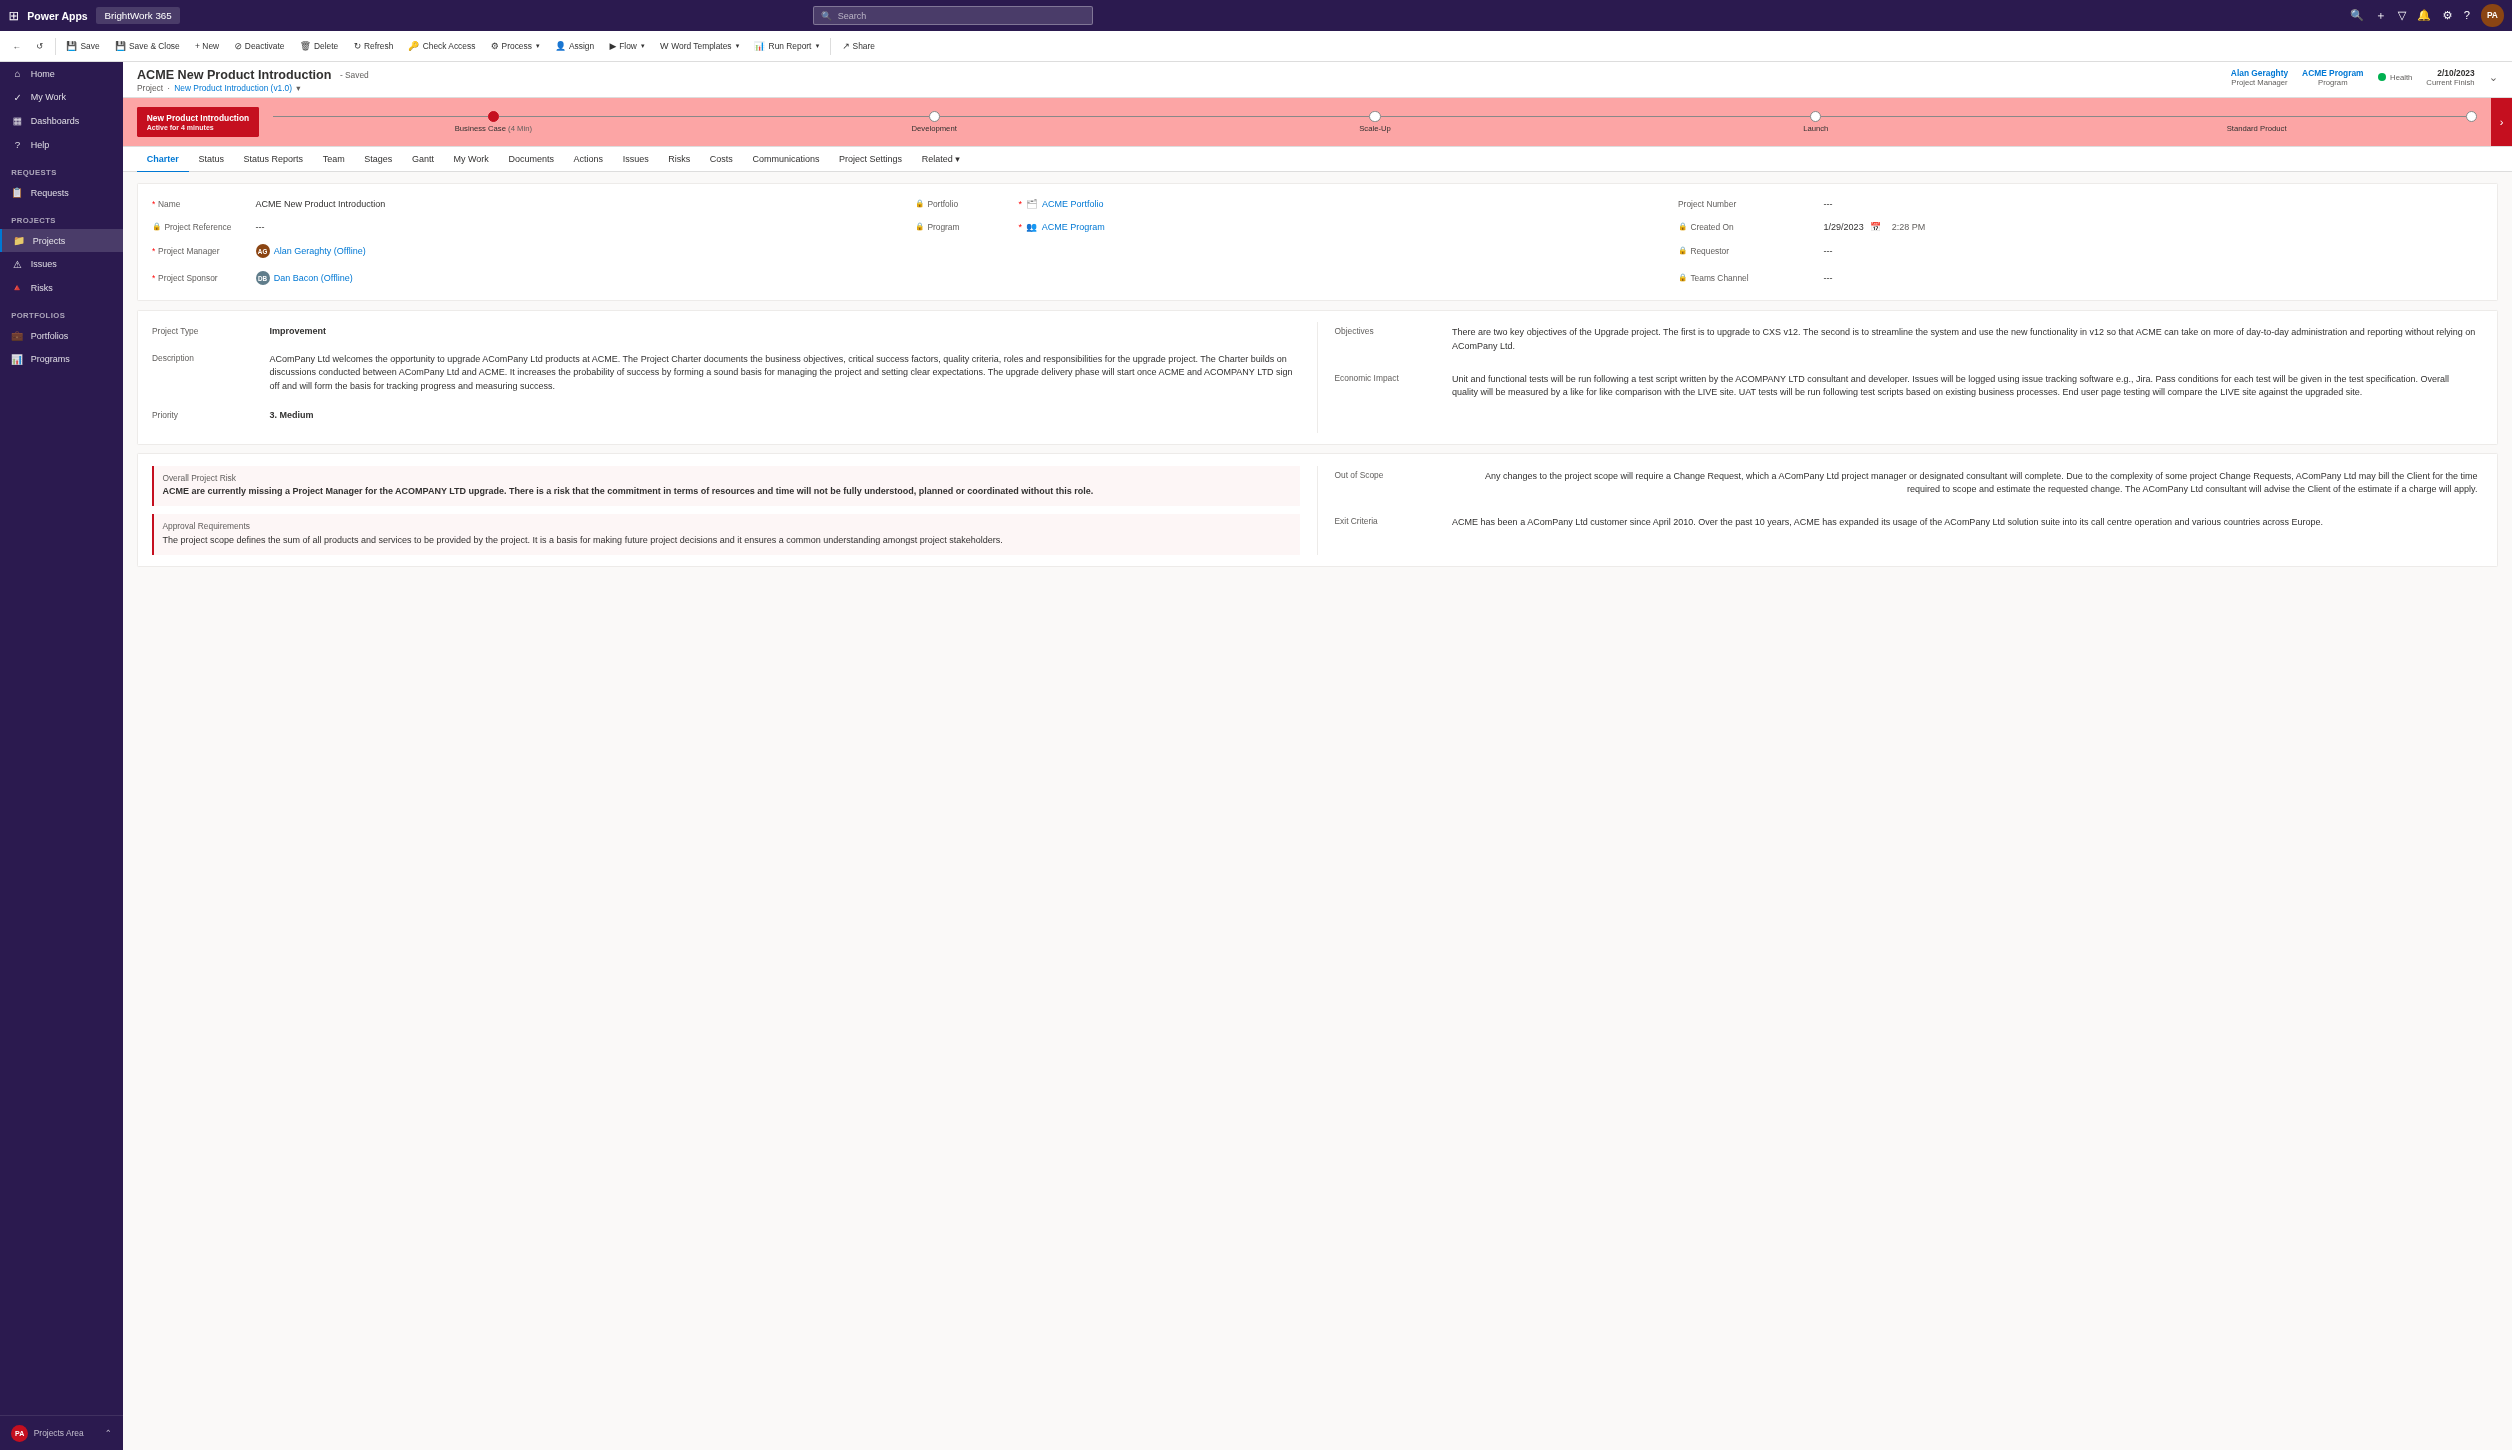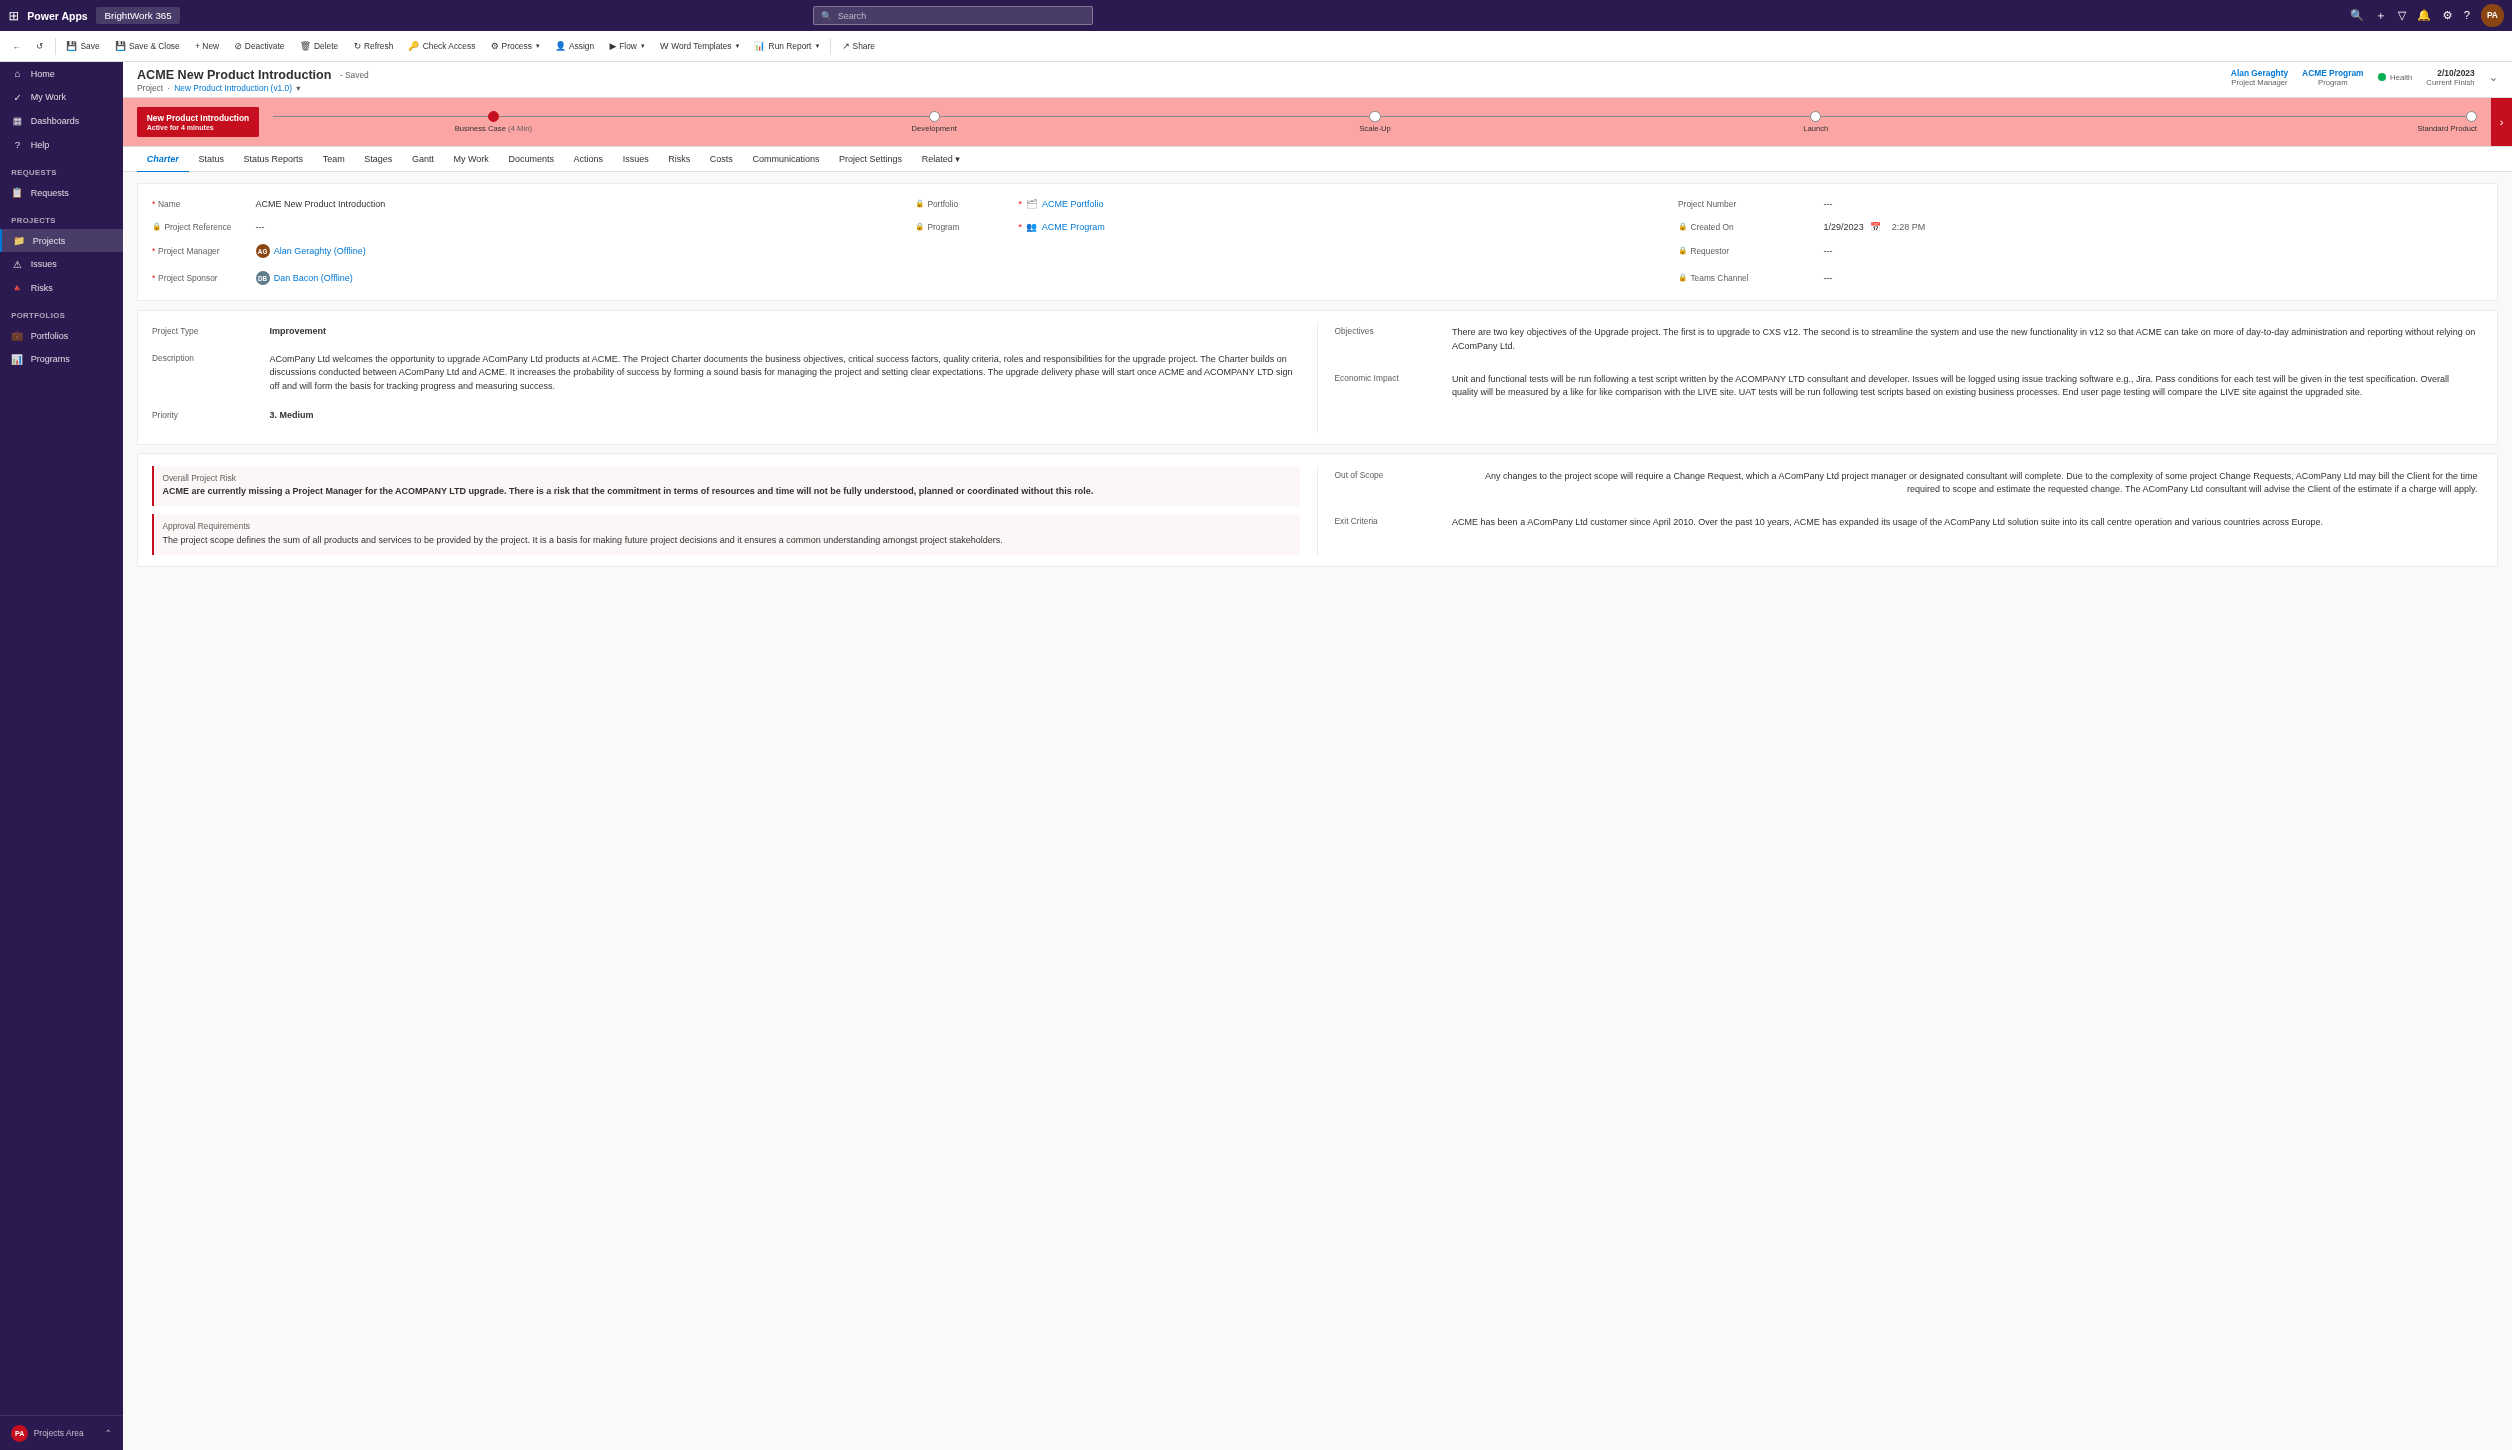--- a/index.html
+++ b/index.html
@@ -301,7 +301,7 @@
           <div style="font-size:7.7px;color:#323130;text-align:center;margin-top:2.1px;">Launch</div>
         </div>
 
-        <div style="display:flex;flex-direction:column;align-items:flex-end;position:relative;flex:1;">
+        <div style="display:flex;flex-direction:column;align-items:center;position:relative;flex:1;">
           <div style="display:flex;align-items:center;width:100%;">
             <div style="flex:1;height:1.4px;background:#888;"></div>
             <div style="width:11.2px;height:11.2px;border-radius:50%;border:1.4px solid #888;background:white;flex-shrink:0;"></div>

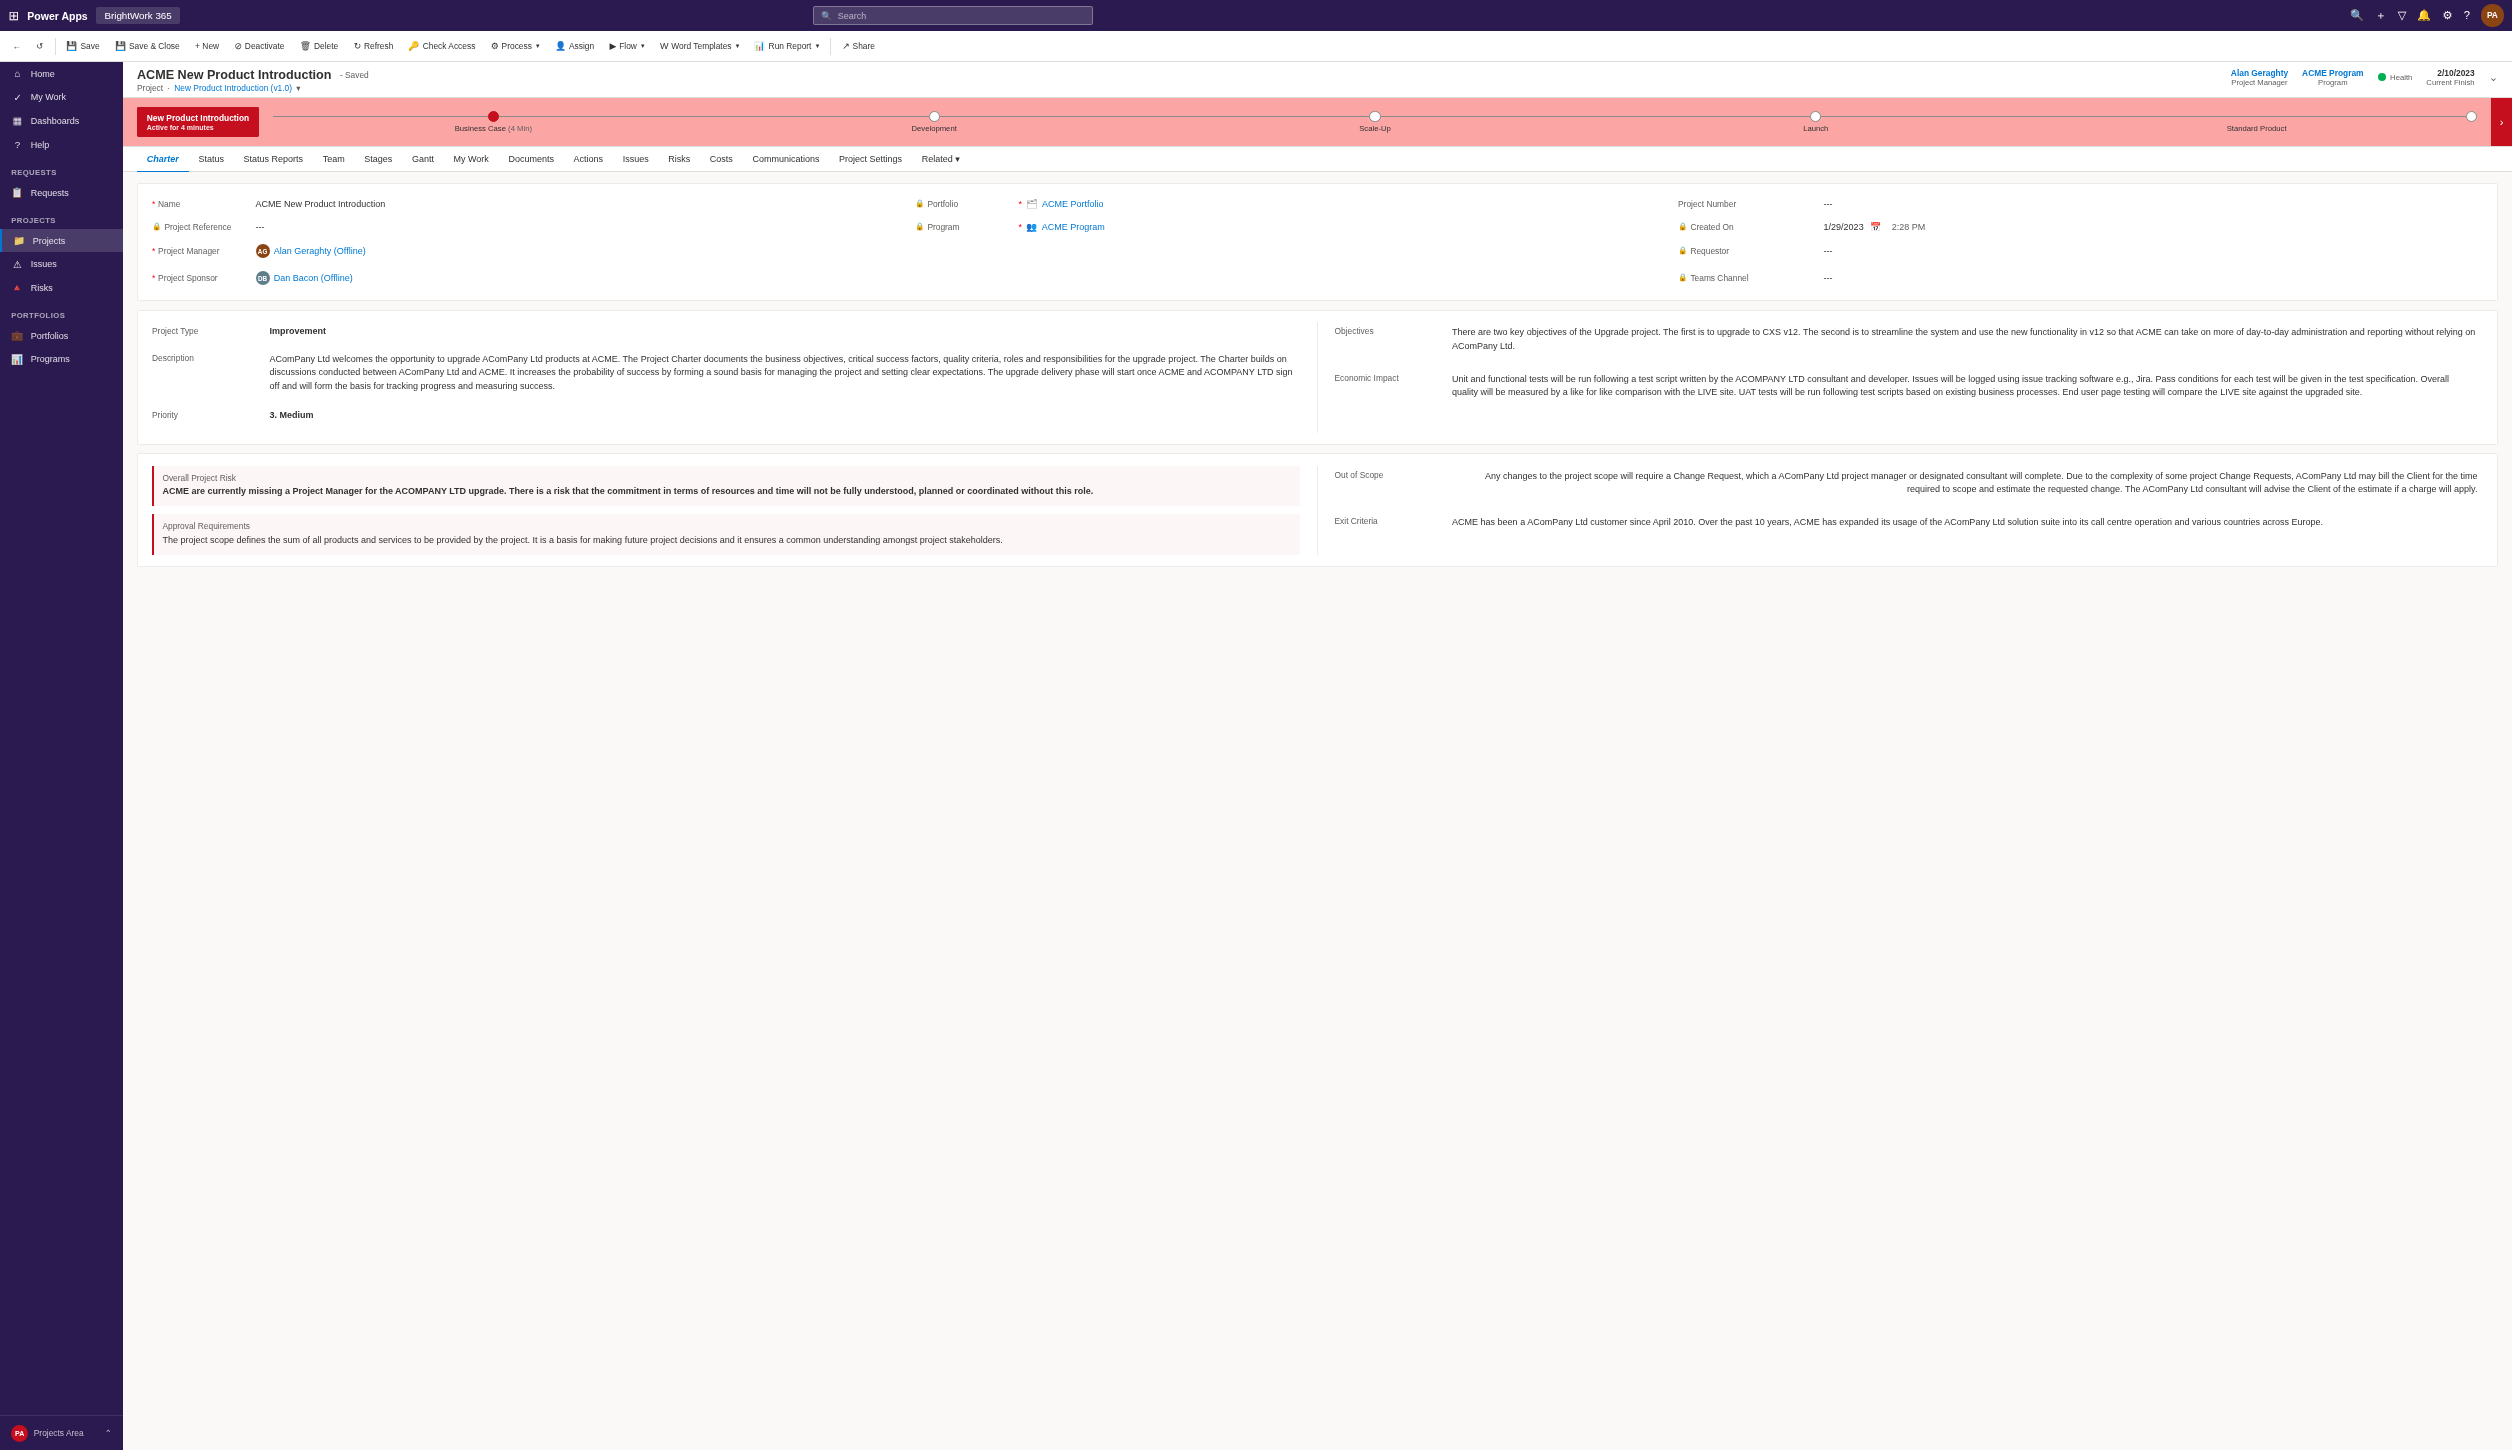--- a/index.html
+++ b/index.html
@@ -60,7 +60,7 @@
     
     .tab-bar { background: white; border-bottom: 1.4px solid #ddd; display: flex; align-items: center; padding: 0 14px; gap: 0; flex-shrink: 0; }
     .tab-item { padding: 7px 9.8px; font-size: 9px; cursor: pointer; color: #323130; border-bottom: 1.4px solid transparent; margin-bottom: -1.4px; white-space: nowrap; }
-    .tab-item.active { color: #0078d4; border-bottom-color: #0078d4; font-weight: 600; font-style: italic; }
+    .tab-item.active { color: #0078d4; border-bottom-color: #0078d4; font-weight: 600; }
 
     
     .record-body { flex: 1; overflow-y: auto; padding: 11.2px 14px; background: #faf9f8; }

